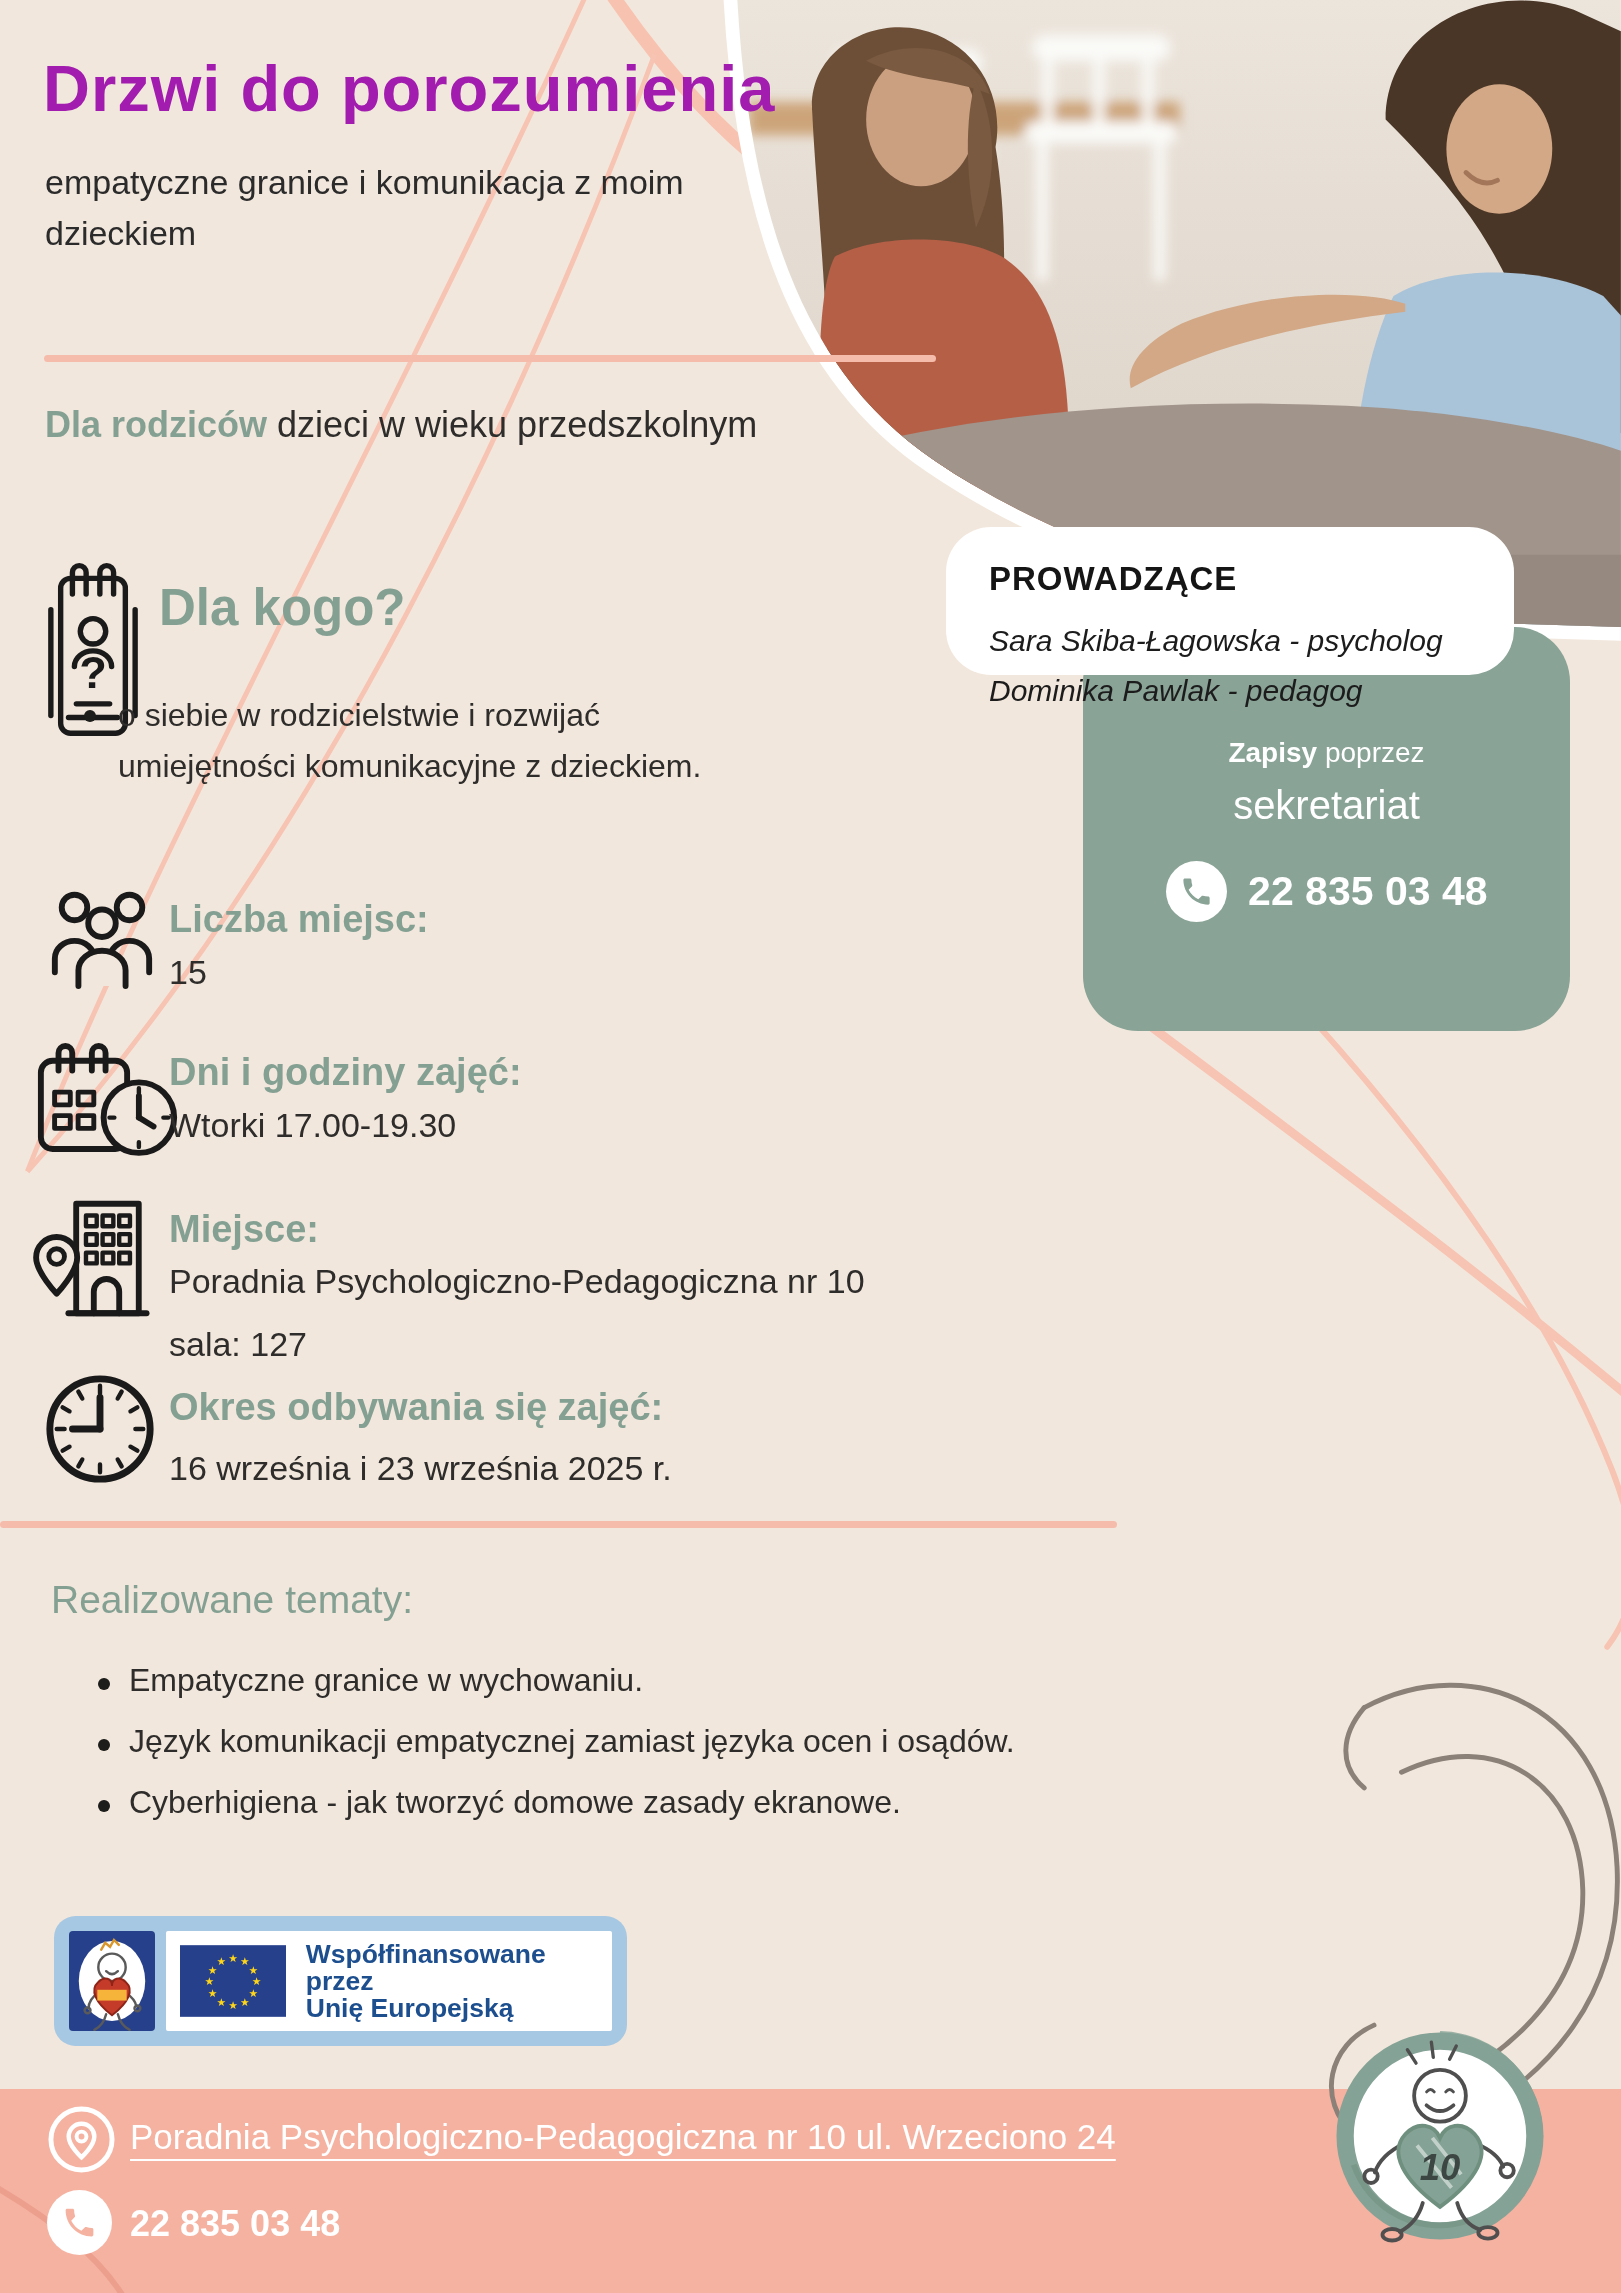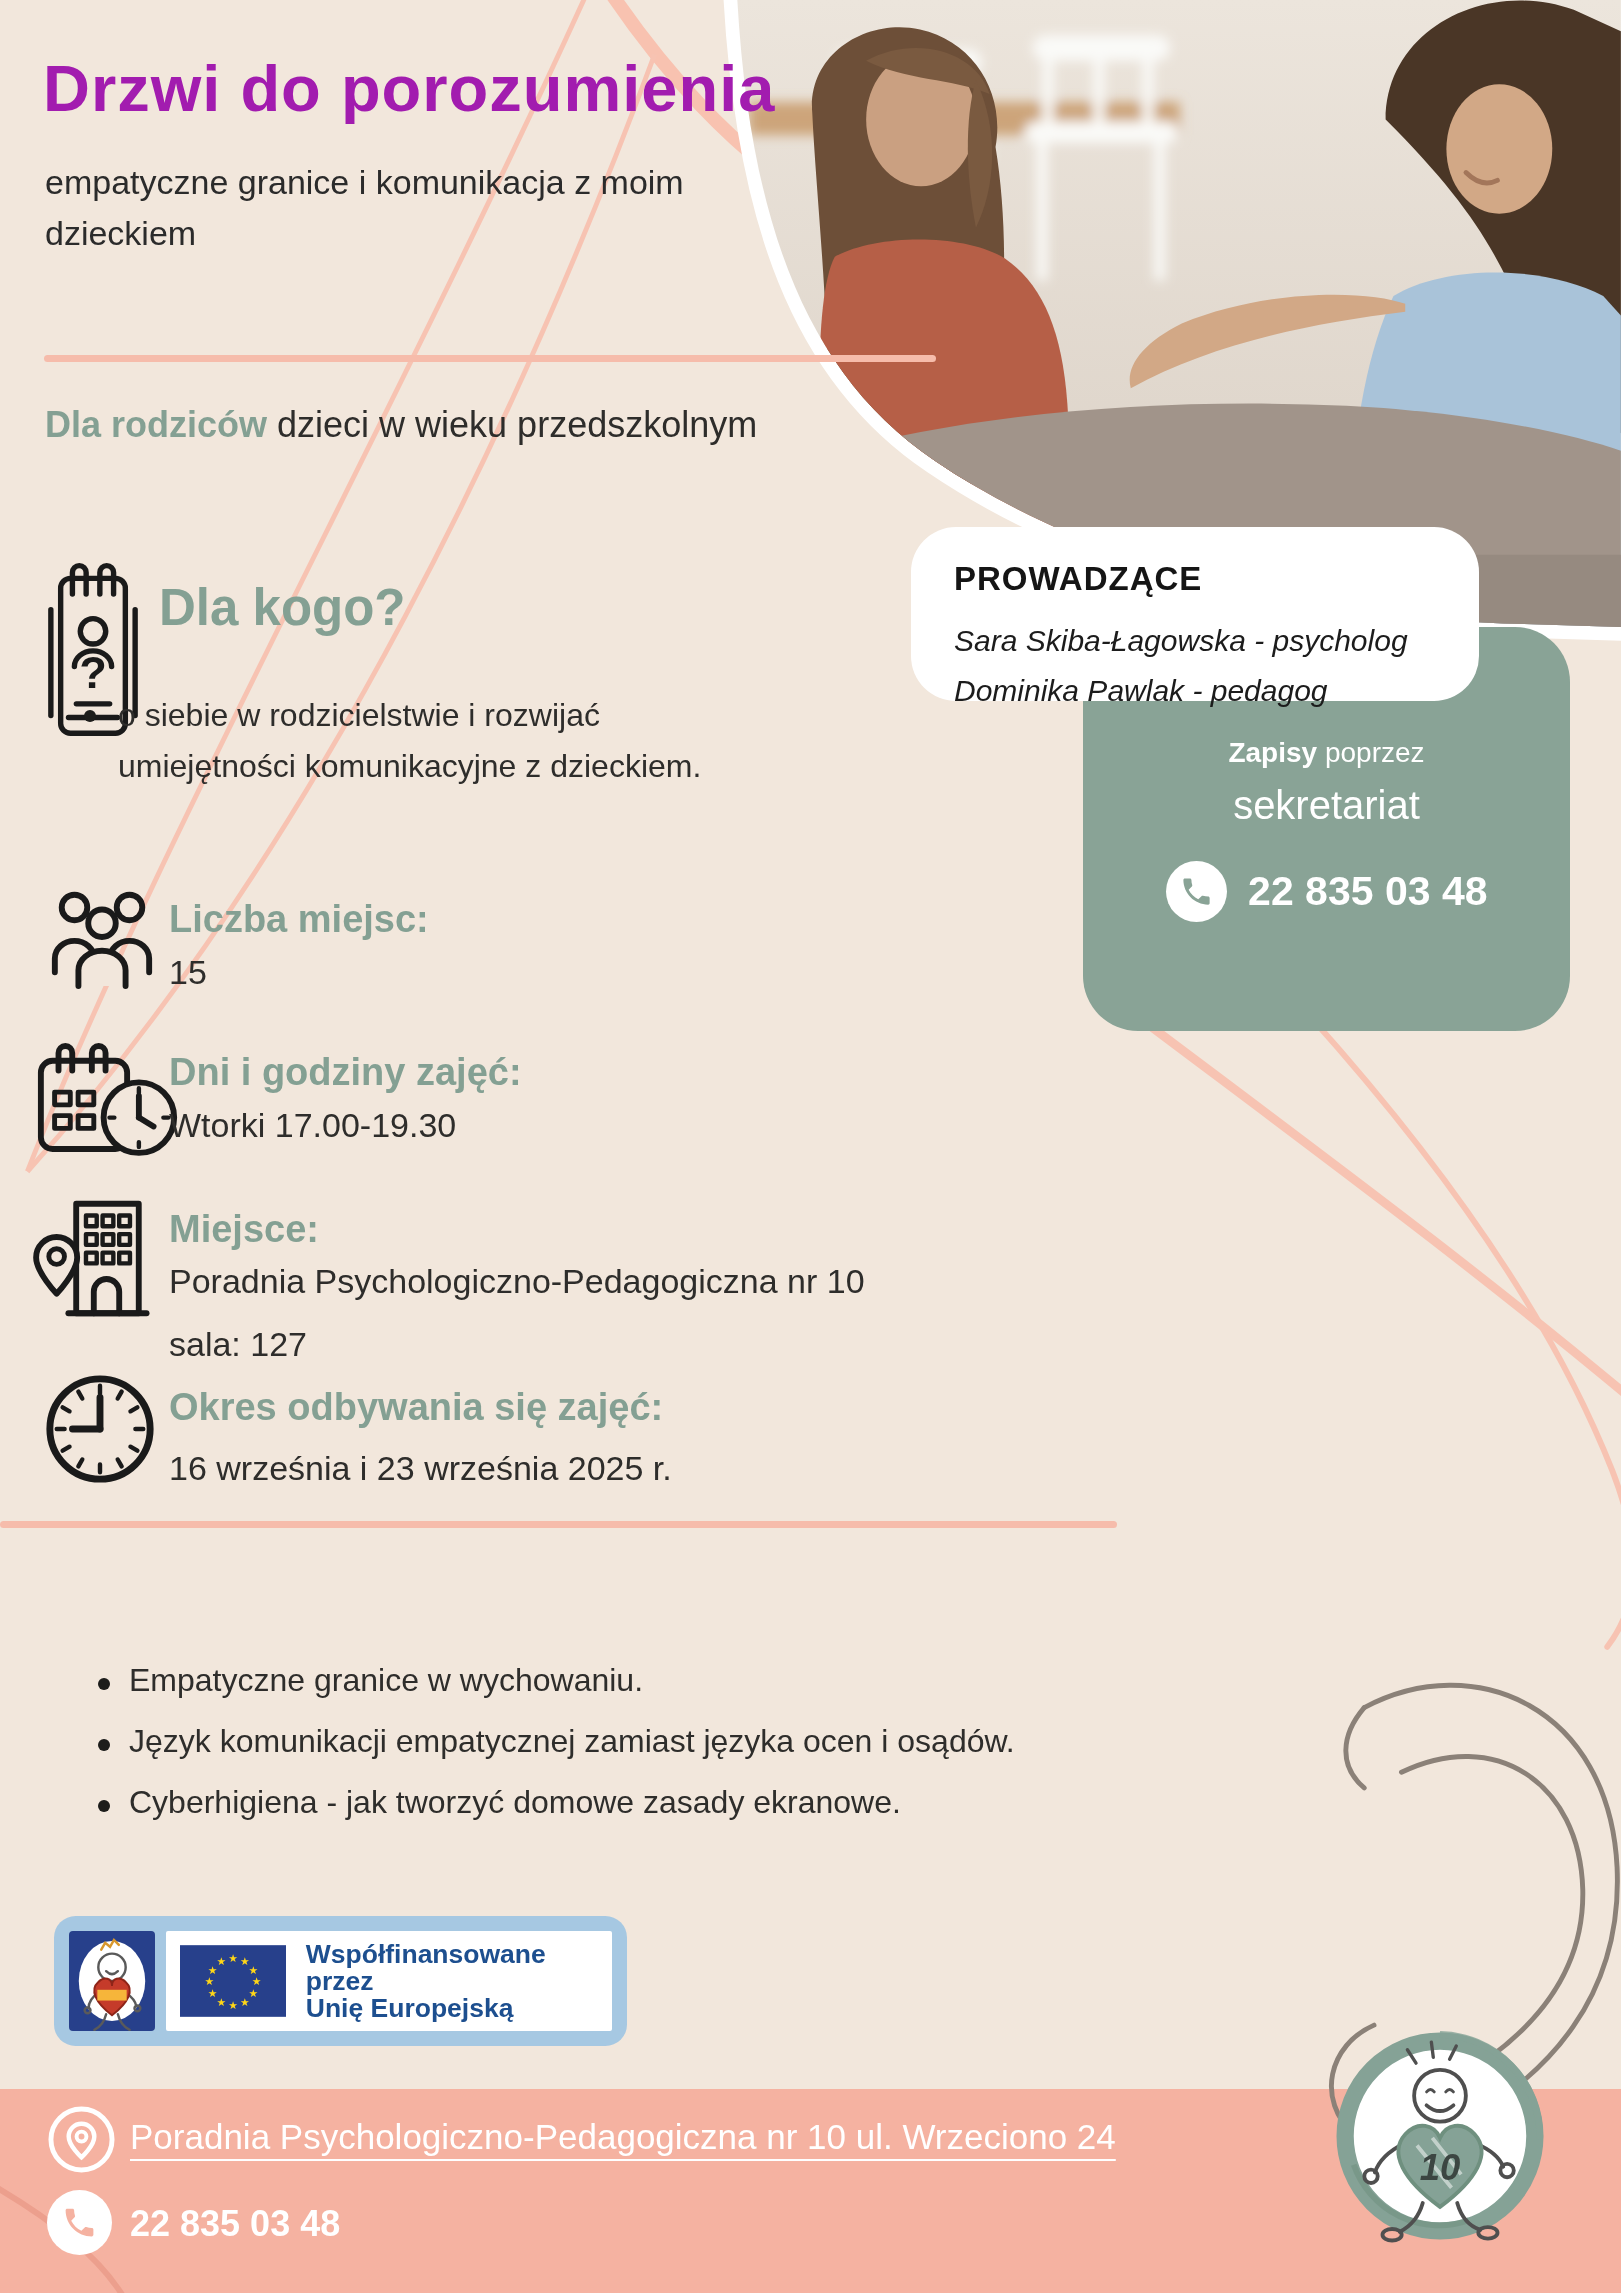--- a/index.html
+++ b/index.html
@@ -128,7 +128,7 @@
     </div>
   </div>
 
-  <div class="abs card" style="left:911px;top:527px;width:568px;height:174px;">
+  <div class="abs card" style="left:946px;top:527px;width:568px;height:148px;">
     <h3>PROWADZĄCE</h3>
     <div class="names">
       <div>Sara Skiba-Łagowska - psycholog</div>

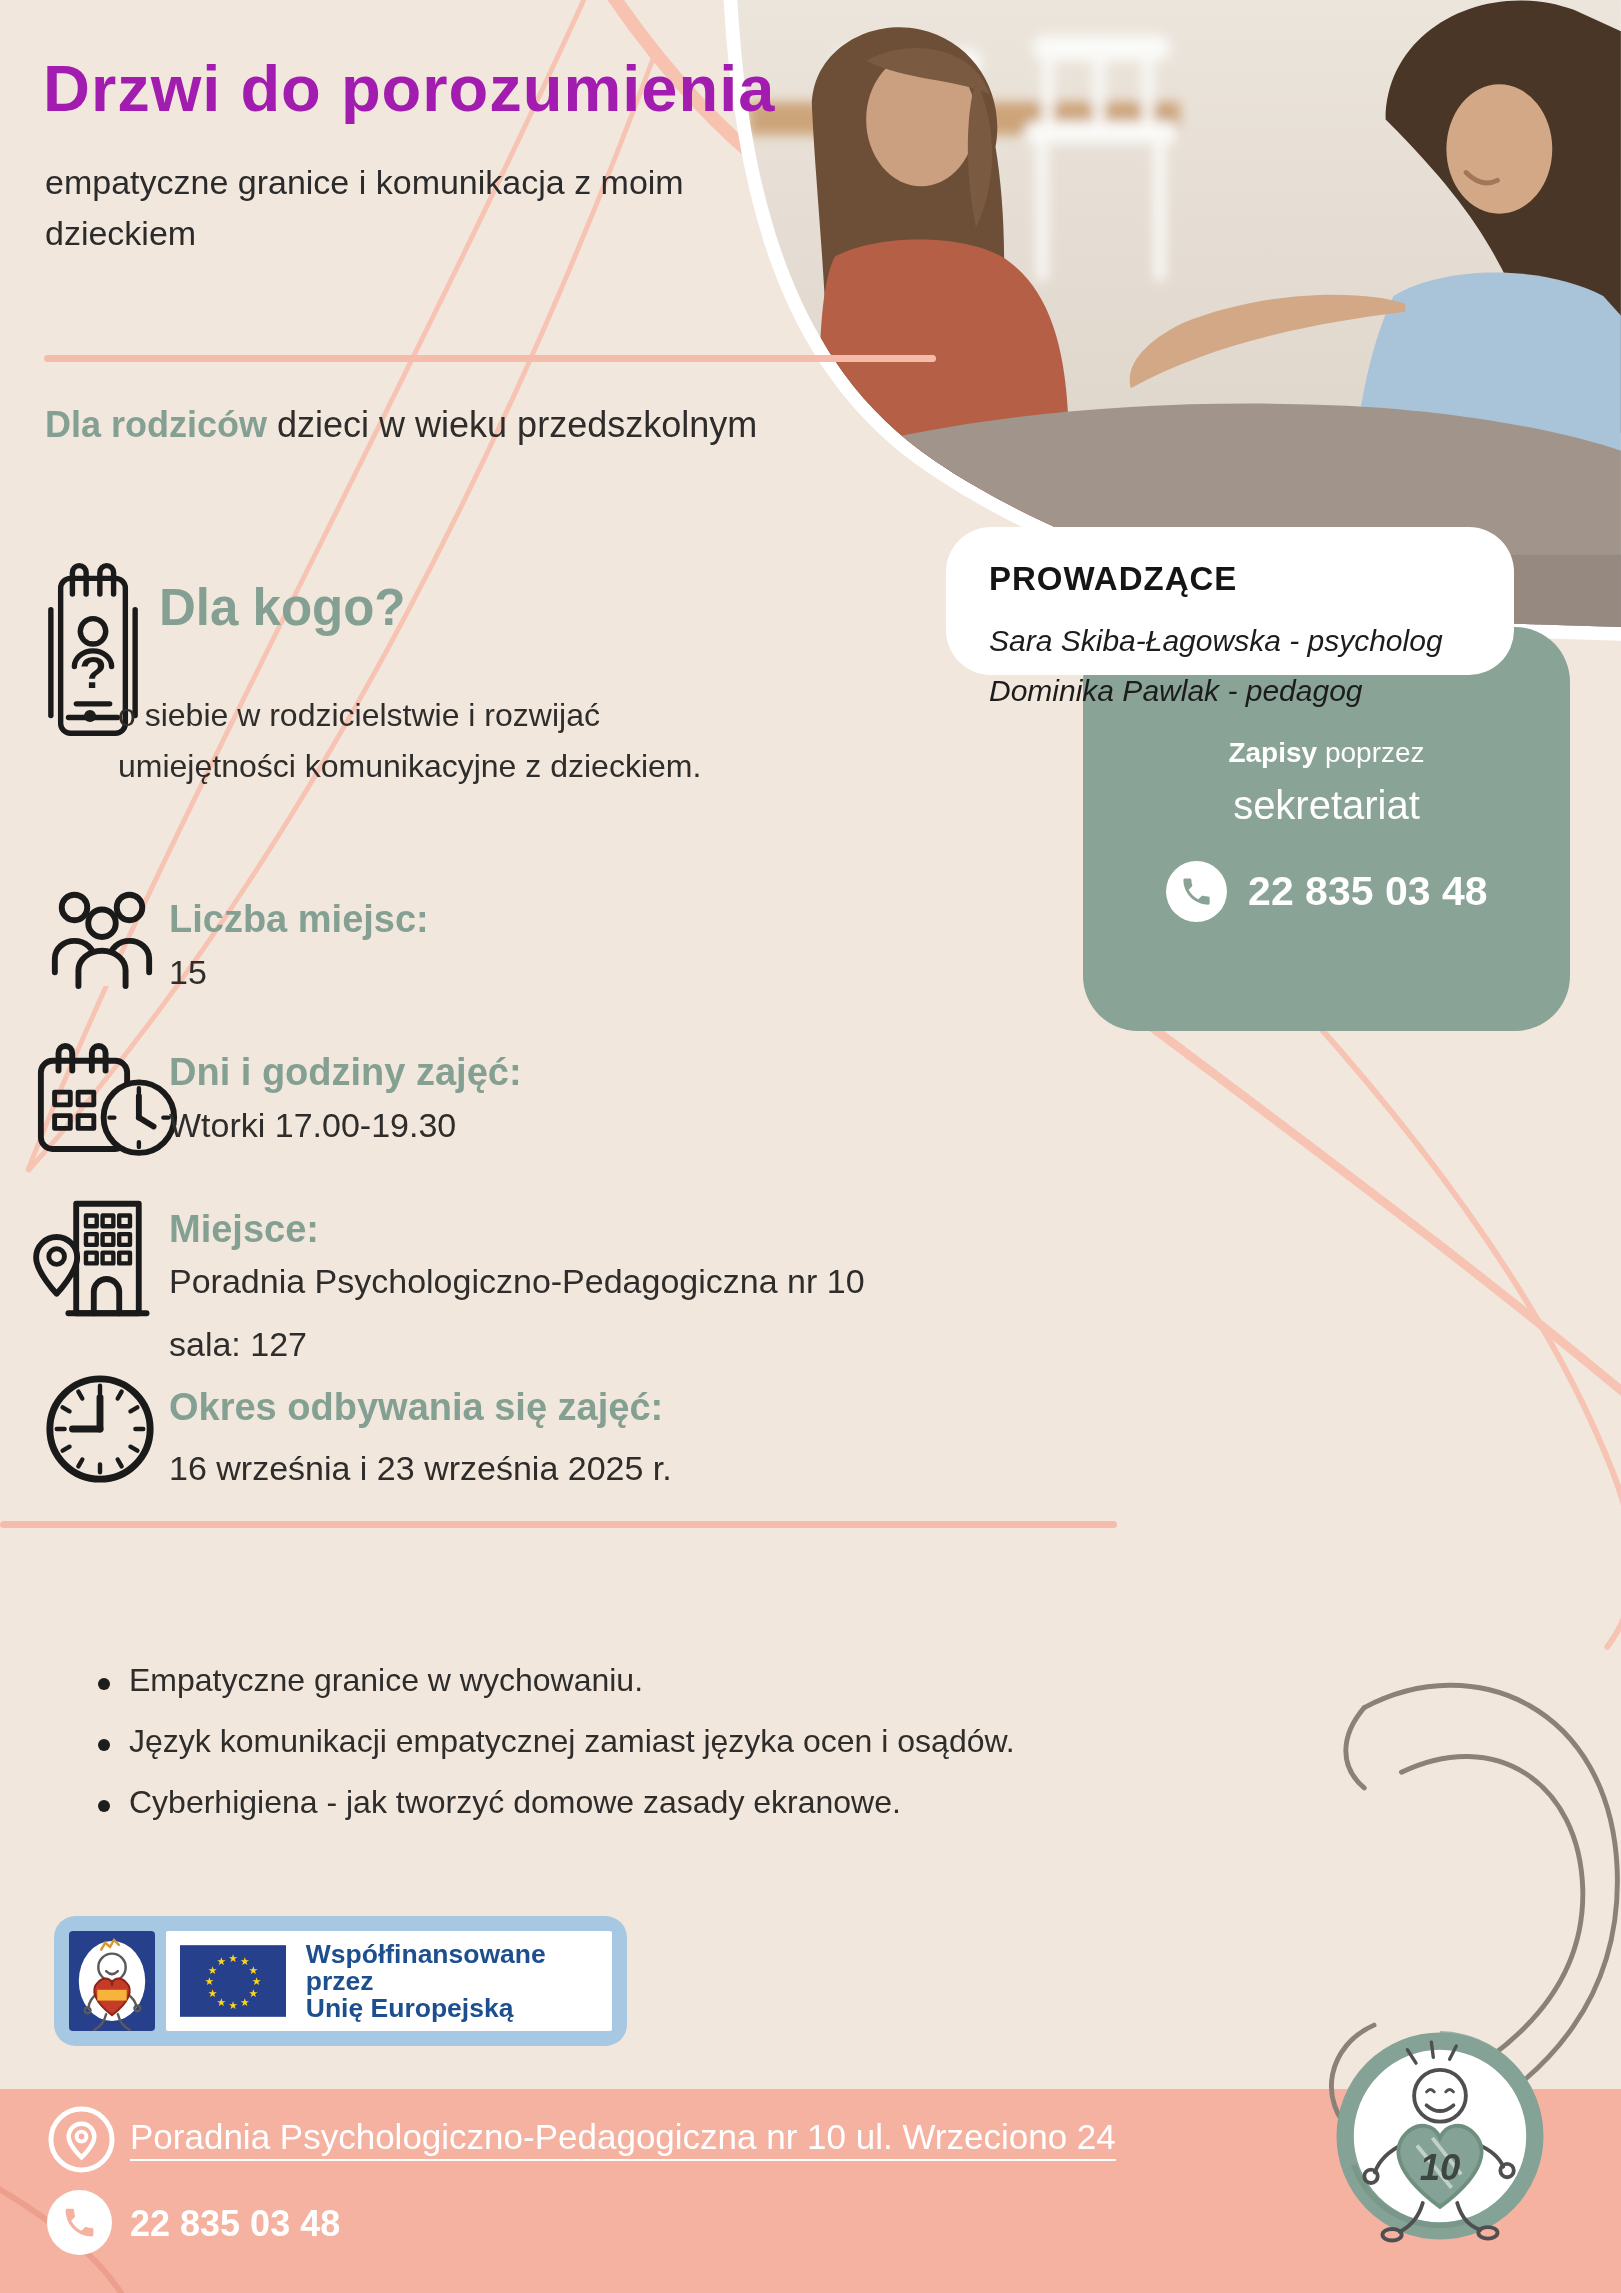--- a/index.html
+++ b/index.html
@@ -228,6 +228,7 @@
 
   <div class="abs divider" style="left:0;top:1521px;width:1117px;"></div>
 
+  <div class="abs topics-head" style="left:51px;top:1578px;">Realizowane tematy:</div>
   <div class="abs dot" style="left:98px;top:1678px;"></div>
   <div class="abs topic" style="left:129px;top:1662px;">Empatyczne granice w wychowaniu.</div>
   <div class="abs dot" style="left:98px;top:1739px;"></div>

